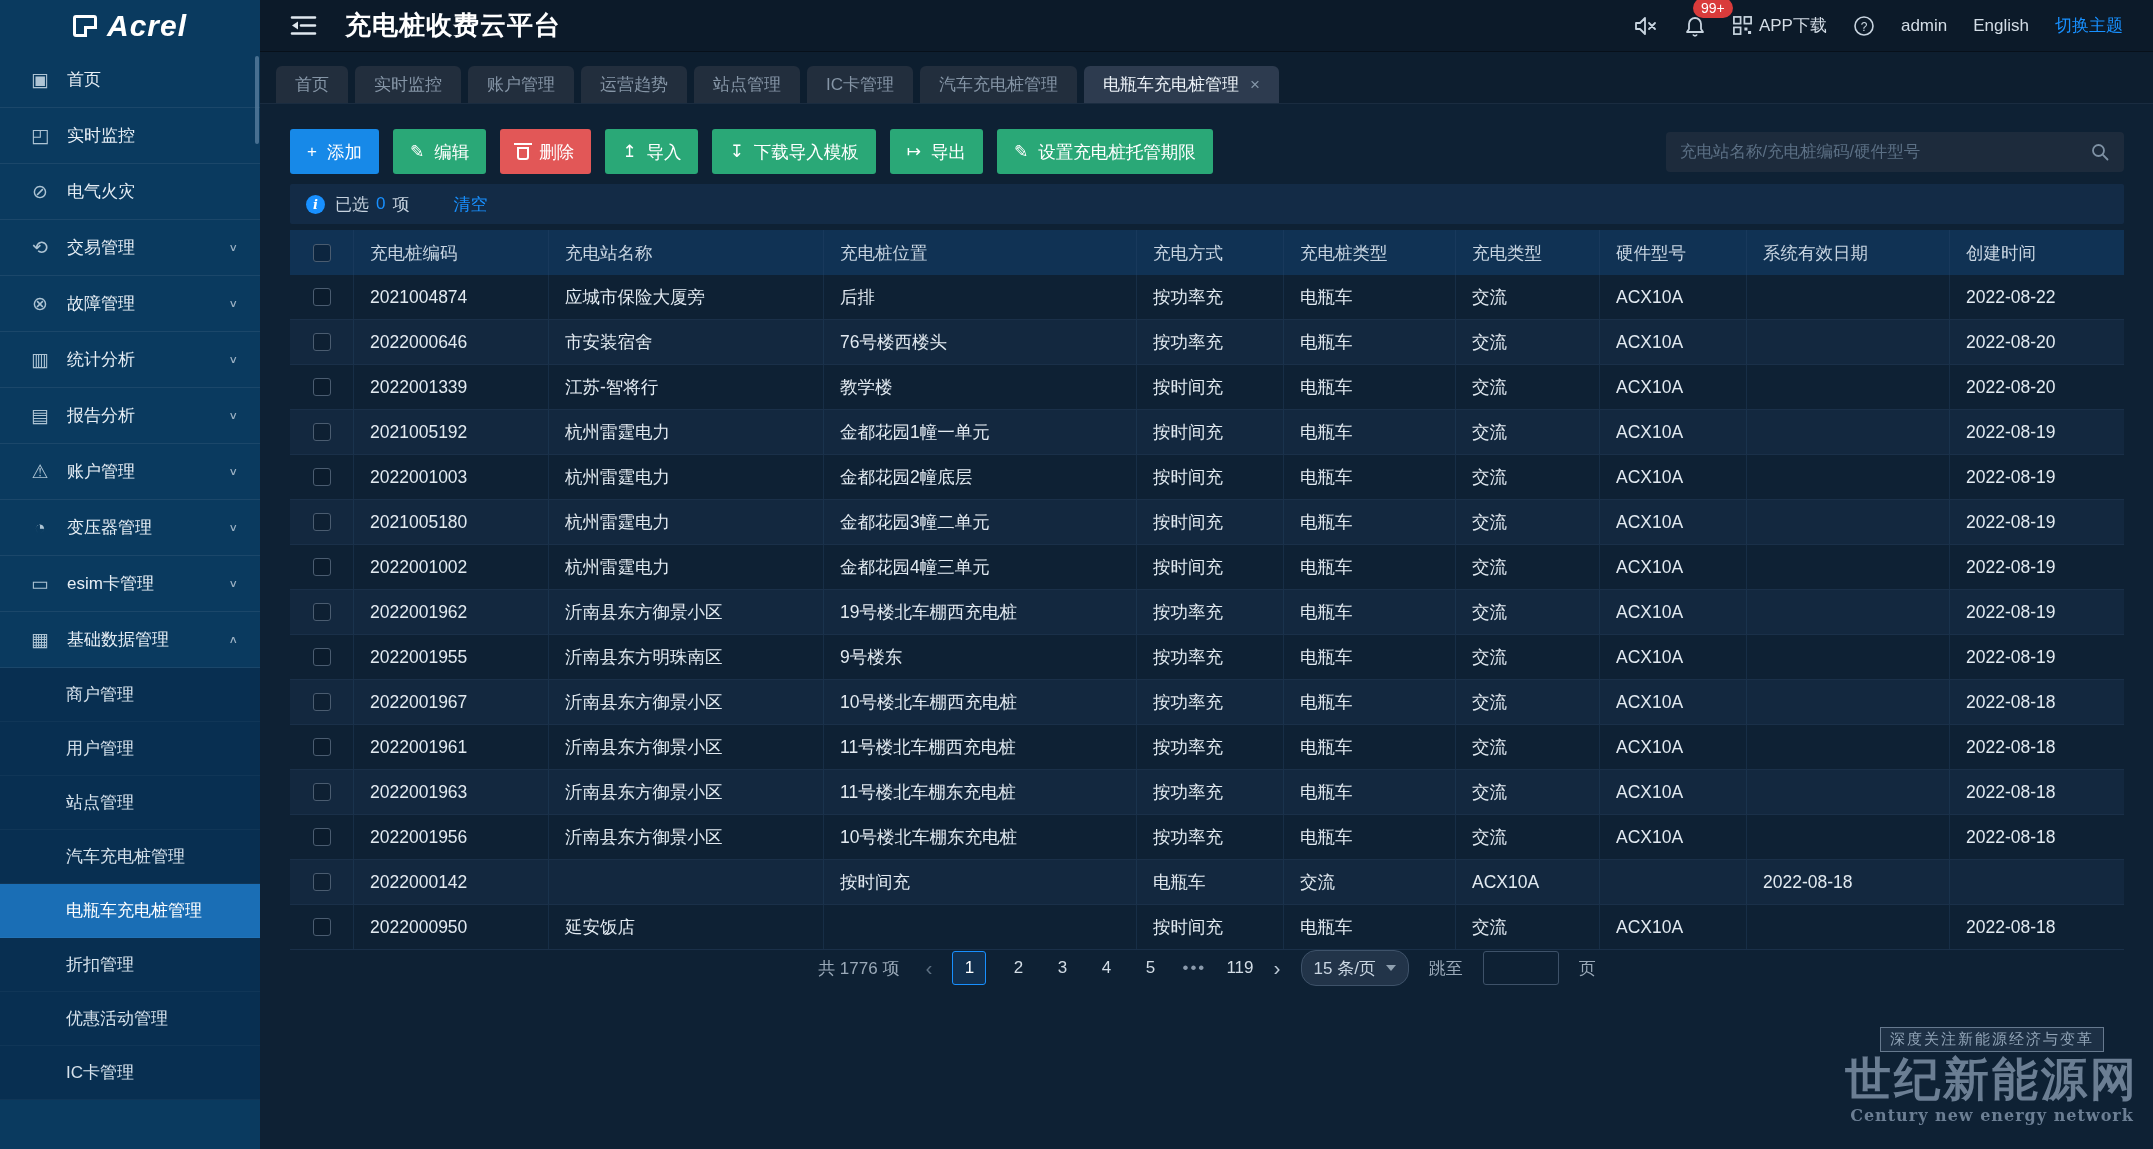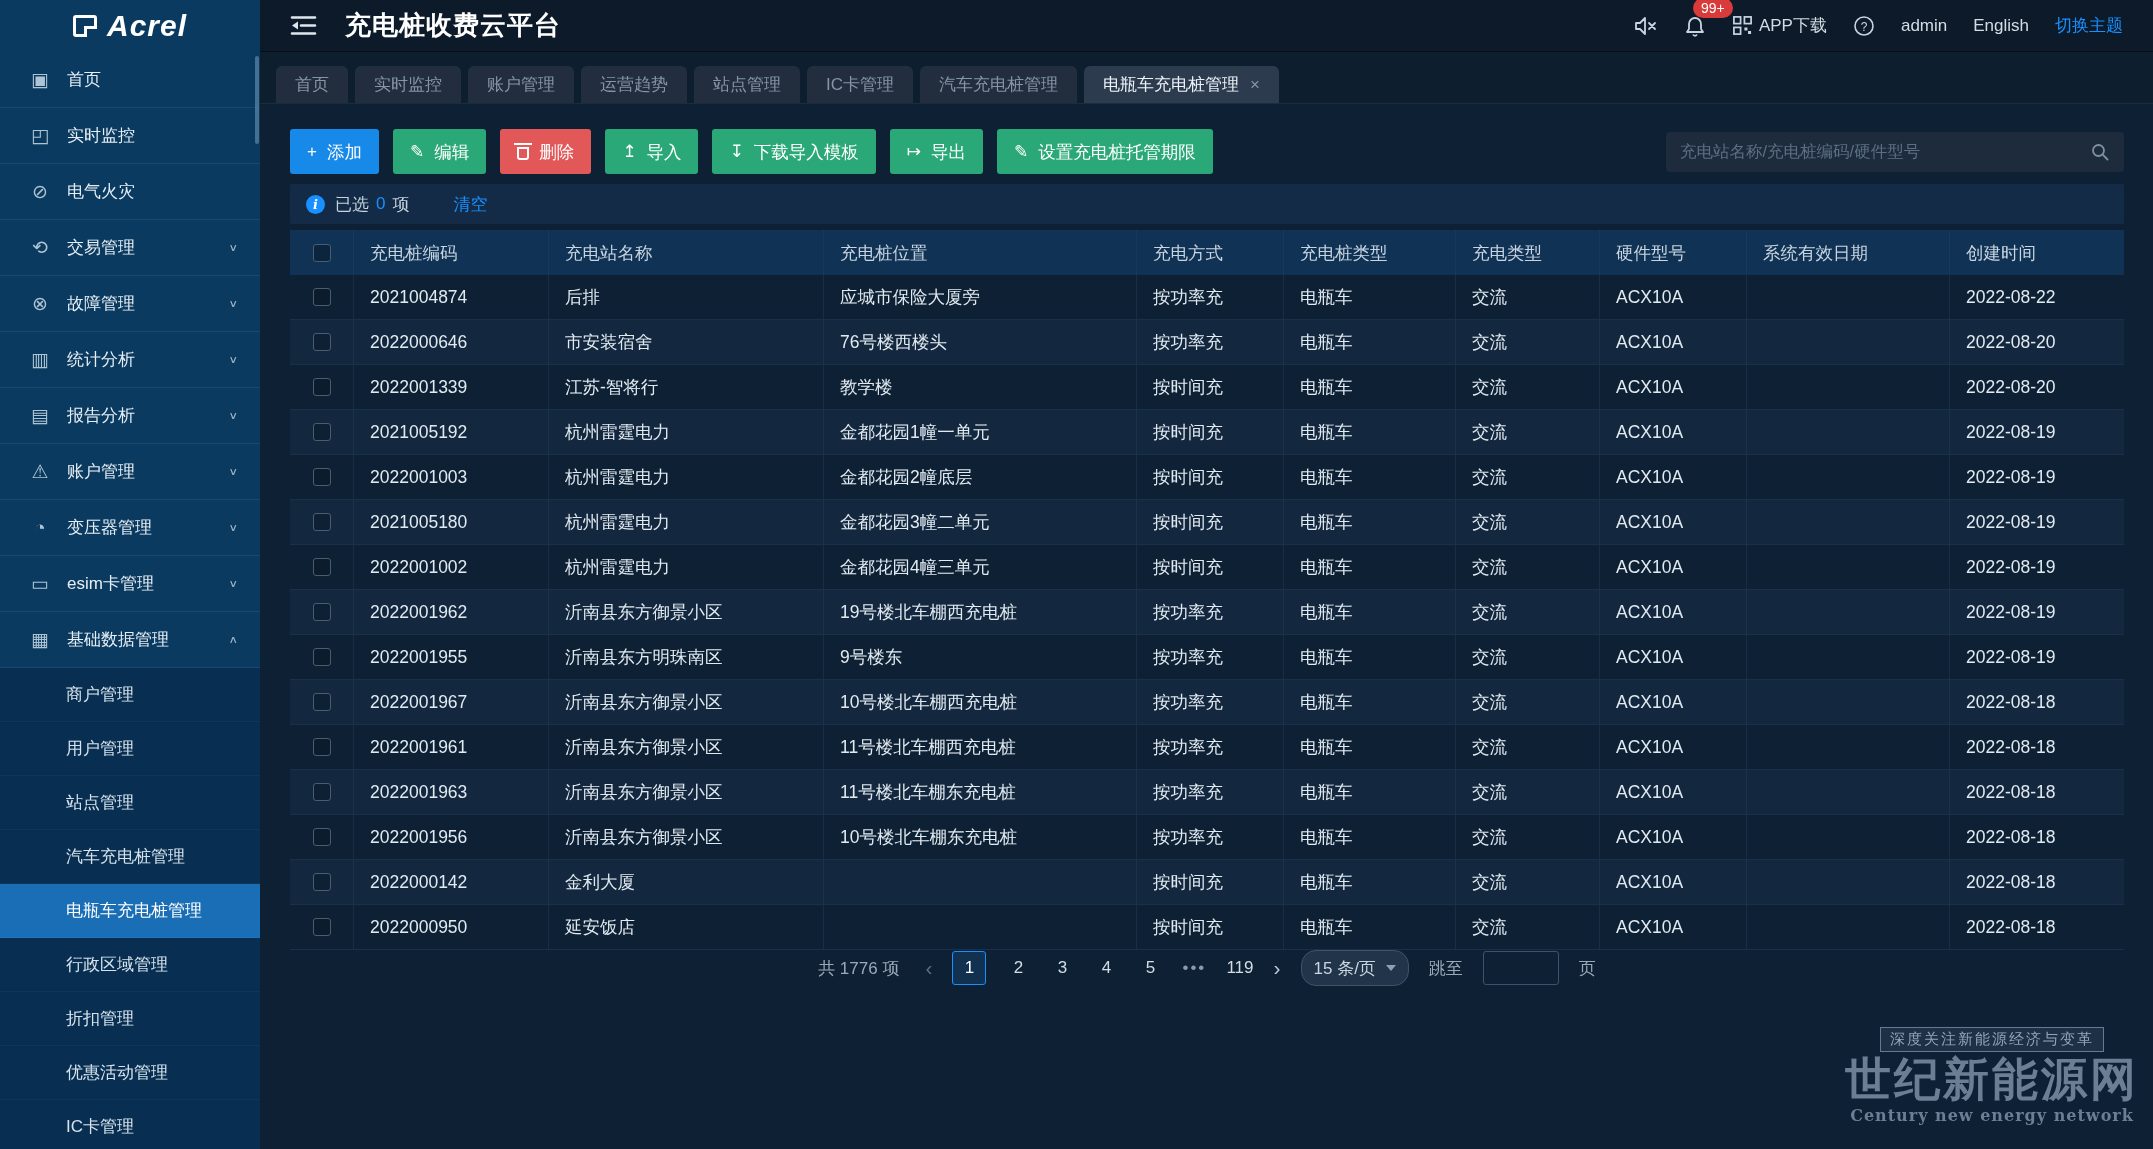--- a/index.html
+++ b/index.html
@@ -424,8 +424,8 @@
               <span class="cb" data-name="row-checkbox"></span>
             </div>
             <div class="cell" data-name="cell-pile-code">2021004874</div>
+            <div class="cell" data-name="cell-station-name">应城市保险大厦旁</div>
             <div class="cell" data-name="cell-pile-location">后排</div>
-            <div class="cell" data-name="cell-station-name">应城市保险大厦旁</div>
             <div class="cell" data-name="cell-charge-mode">按功率充</div>
             <div class="cell" data-name="cell-pile-type">电瓶车</div>
             <div class="cell" data-name="cell-charge-type">交流</div>

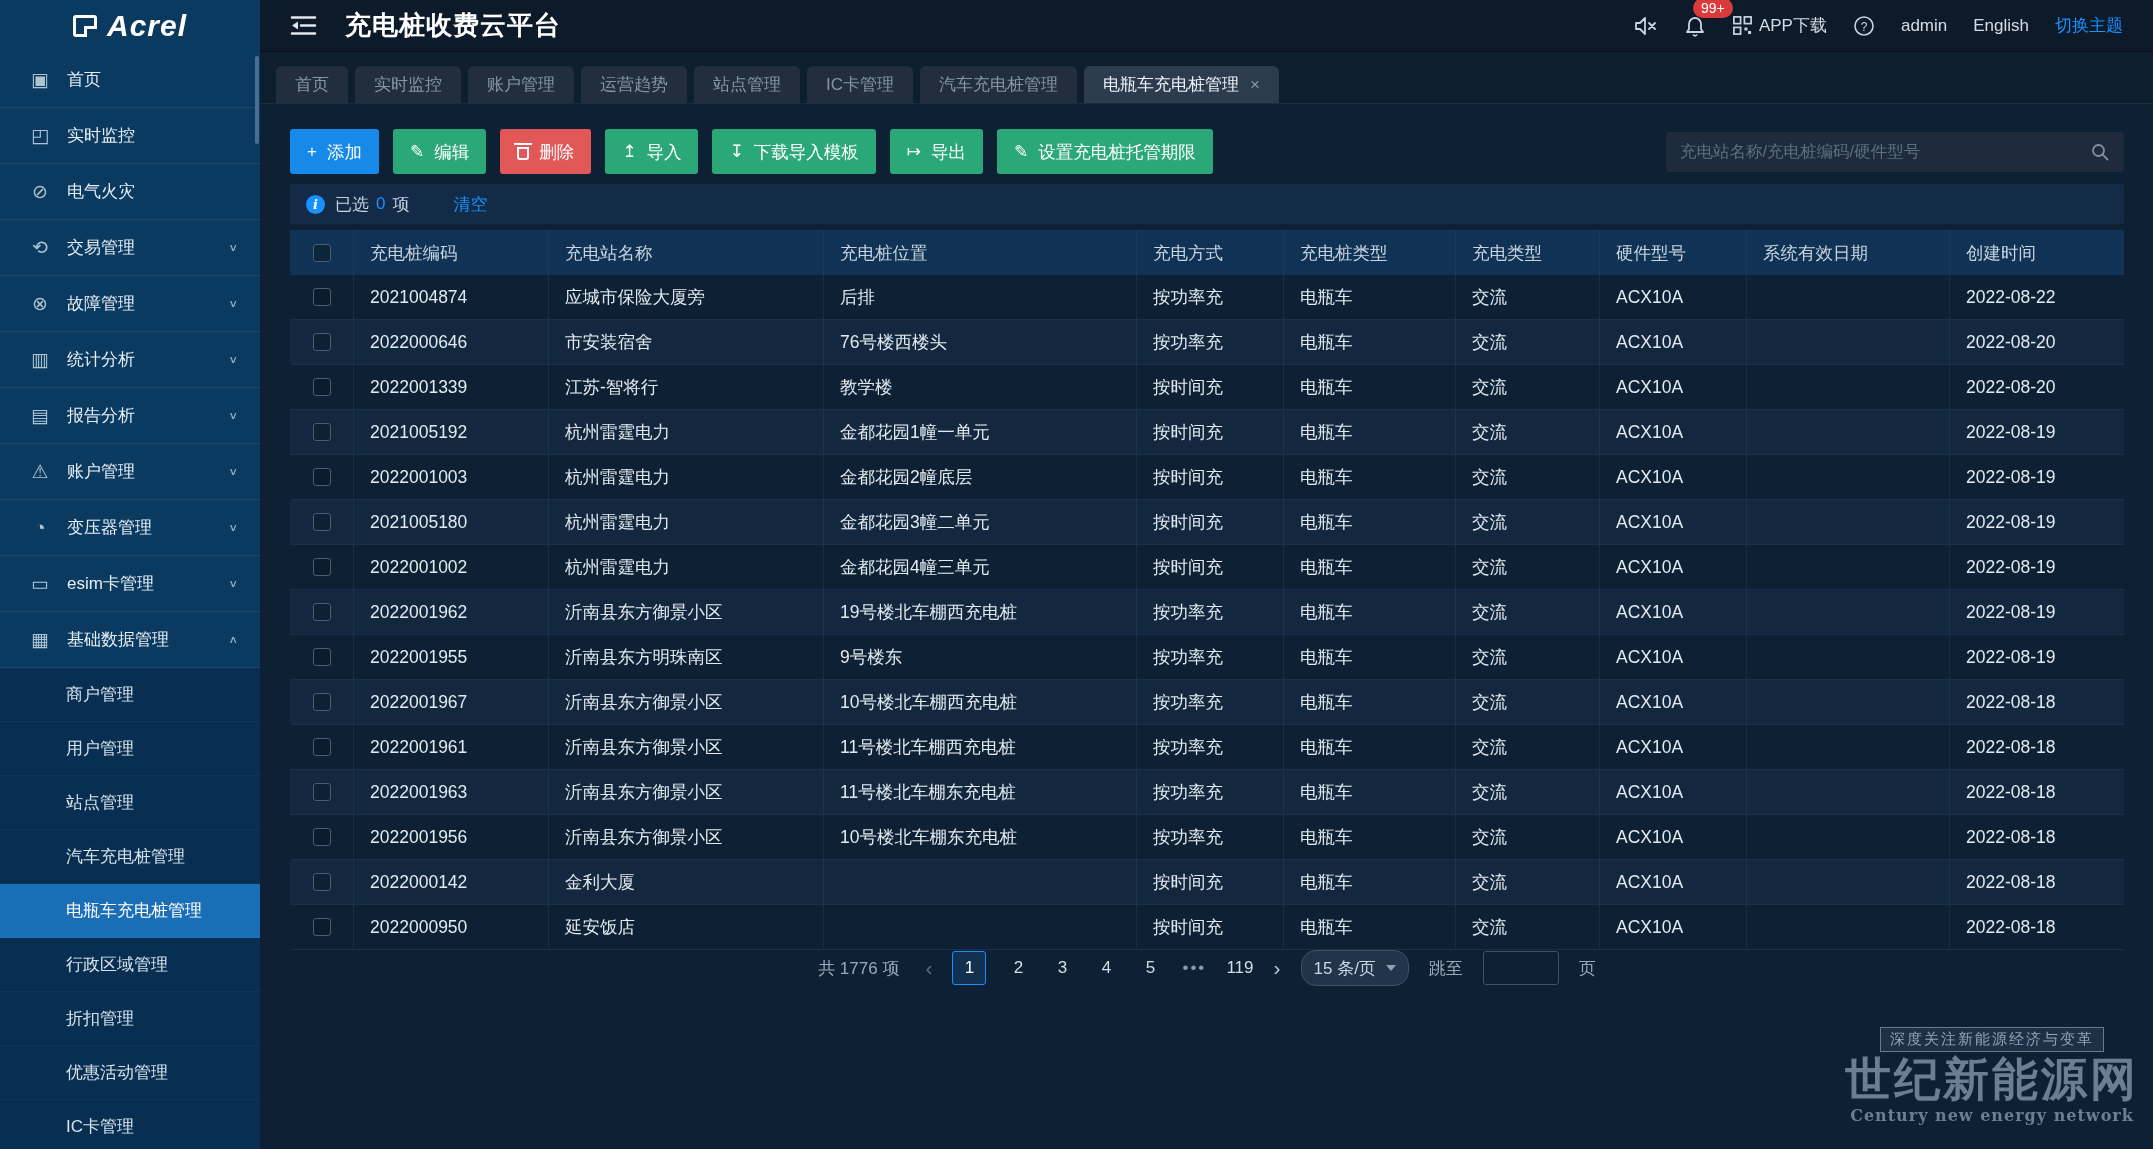--- a/index.html
+++ b/index.html
@@ -619,7 +619,6 @@
               <span class="cb" data-name="row-checkbox"></span>
             </div>
             <div class="cell" data-name="cell-pile-code">2022000142</div>
-            <div class="cell" data-name="cell-station-name">金利大厦</div>
             <div class="cell" data-name="cell-pile-location"></div>
             <div class="cell" data-name="cell-charge-mode">按时间充</div>
             <div class="cell" data-name="cell-pile-type">电瓶车</div>

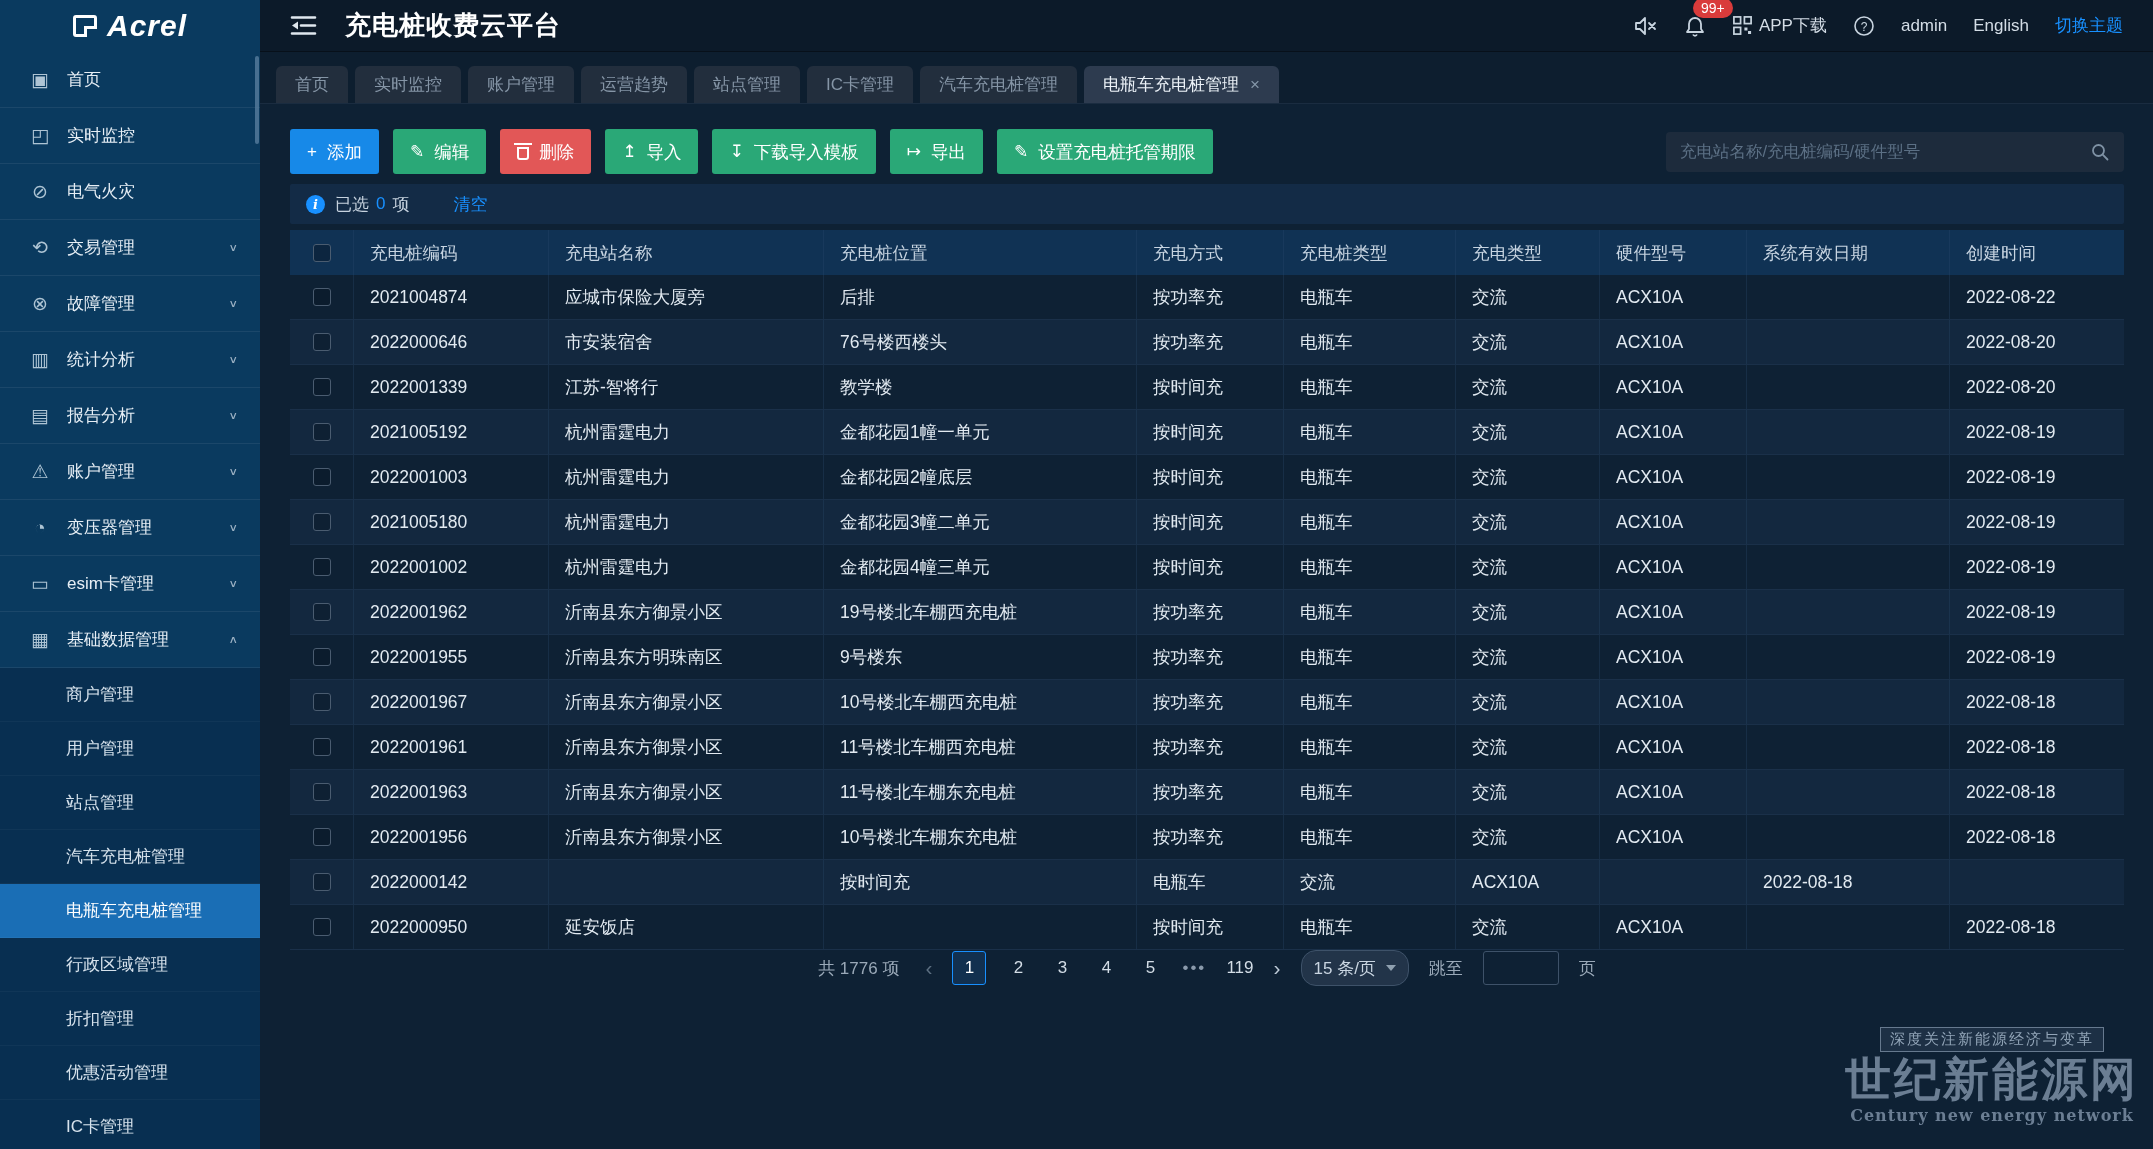--- a/index.html
+++ b/index.html
@@ -224,9 +224,6 @@
           <span data-name="sidebar-subitem-label">电瓶车充电桩管理</span>
         </div>
 
-        <div class="sub-item" data-name="sidebar-subitem">
-          <span data-name="sidebar-subitem-label">行政区域管理</span>
-        </div>
 
         <div class="sub-item" data-name="sidebar-subitem">
           <span data-name="sidebar-subitem-label">折扣管理</span>

